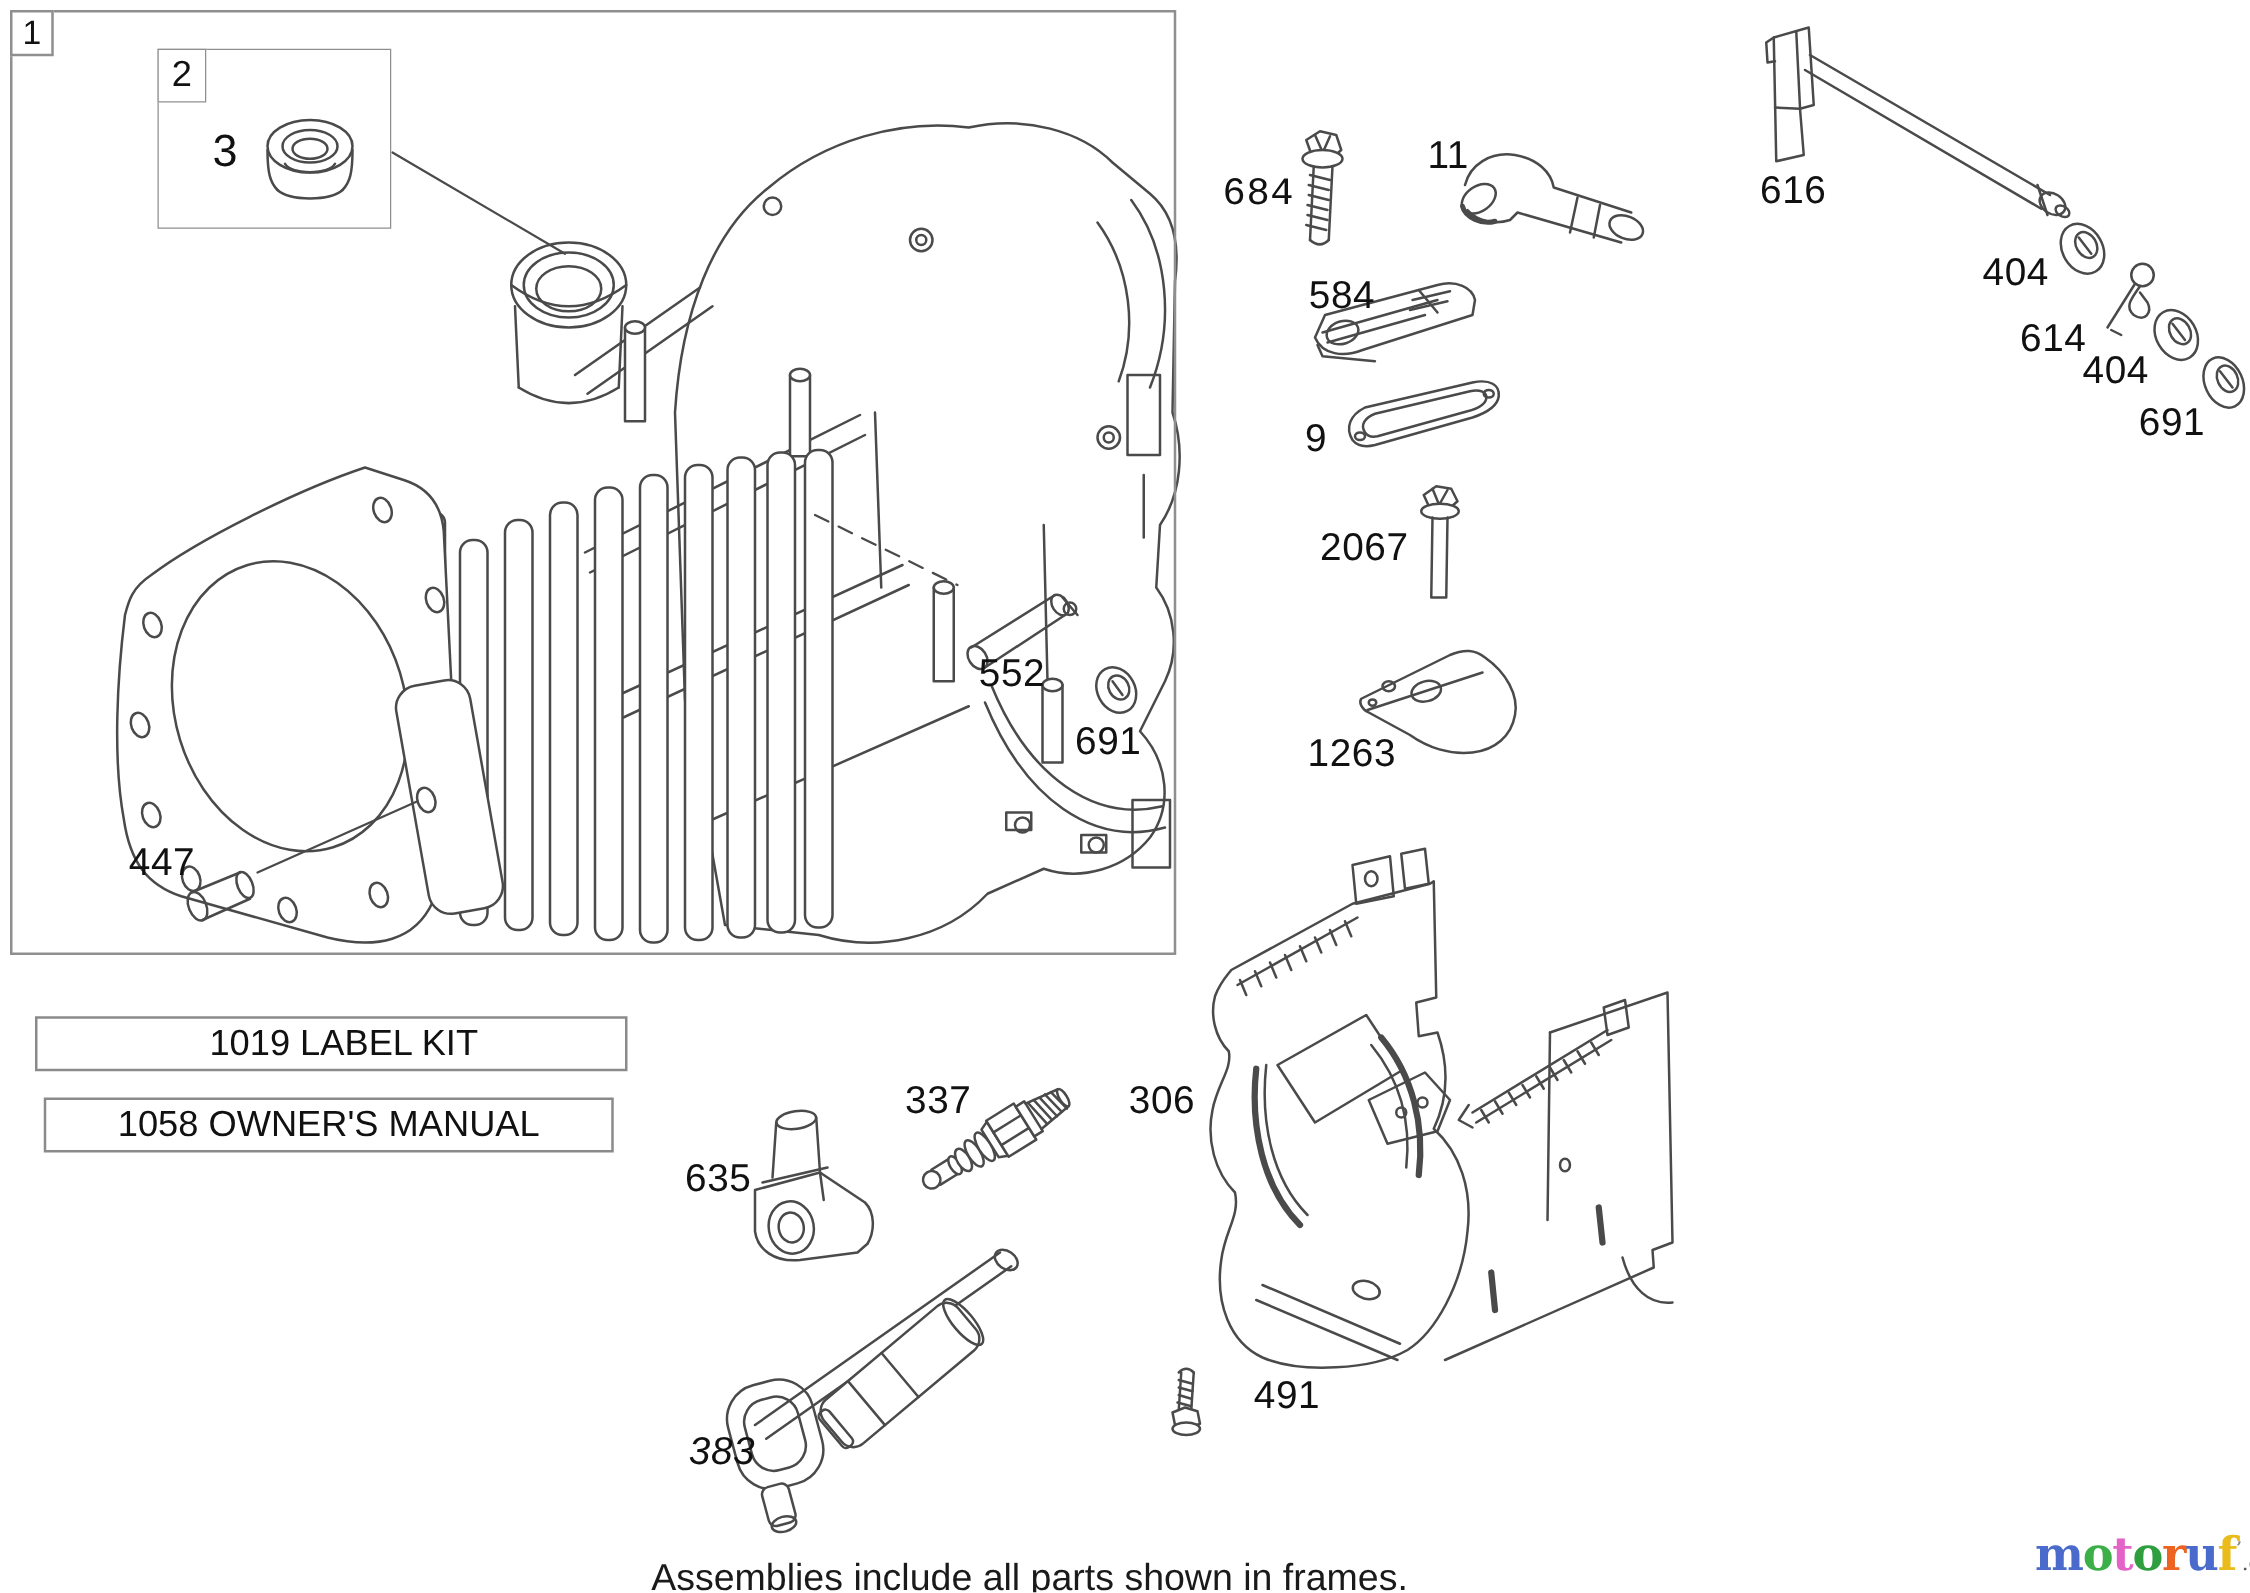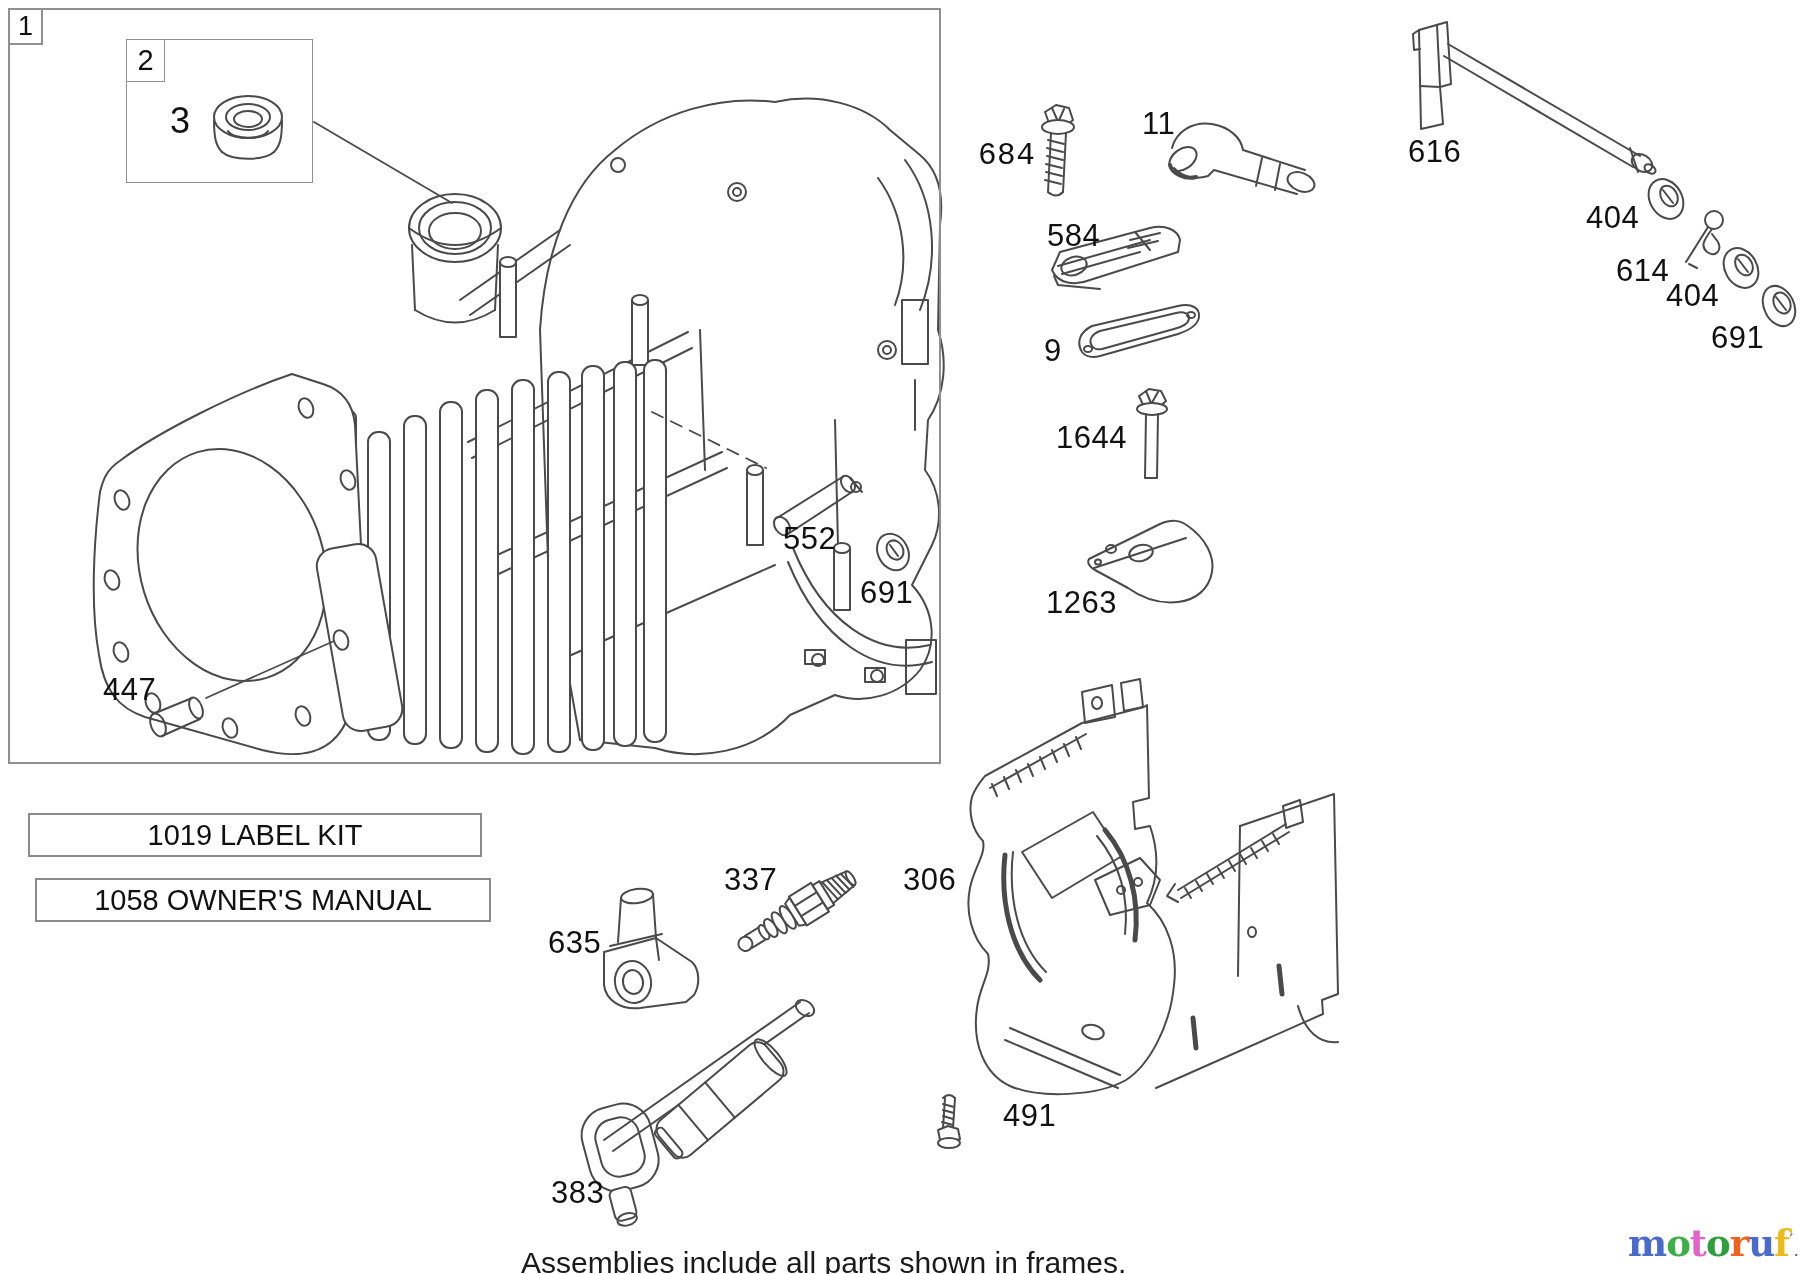--- a/index.html
+++ b/index.html
@@ -350,7 +350,7 @@
   <div class="part-label" style="left:1711px;top:320px;">691</div>
   <div class="part-label" style="left:1011px;top:218px;margin-left:36px;">584</div>
   <div class="part-label" style="left:1044px;top:333px;">9</div>
-  <div class="part-label" style="left:1056px;top:420px;">1644</div>
+  <div class="part-label" style="left:1056px;top:420px;">2067</div>
   <div class="part-label" style="left:783px;top:521px;">552</div>
   <div class="part-label" style="left:860px;top:575px;">691</div>
   <div class="part-label" style="left:1046px;top:585px;">1263</div>

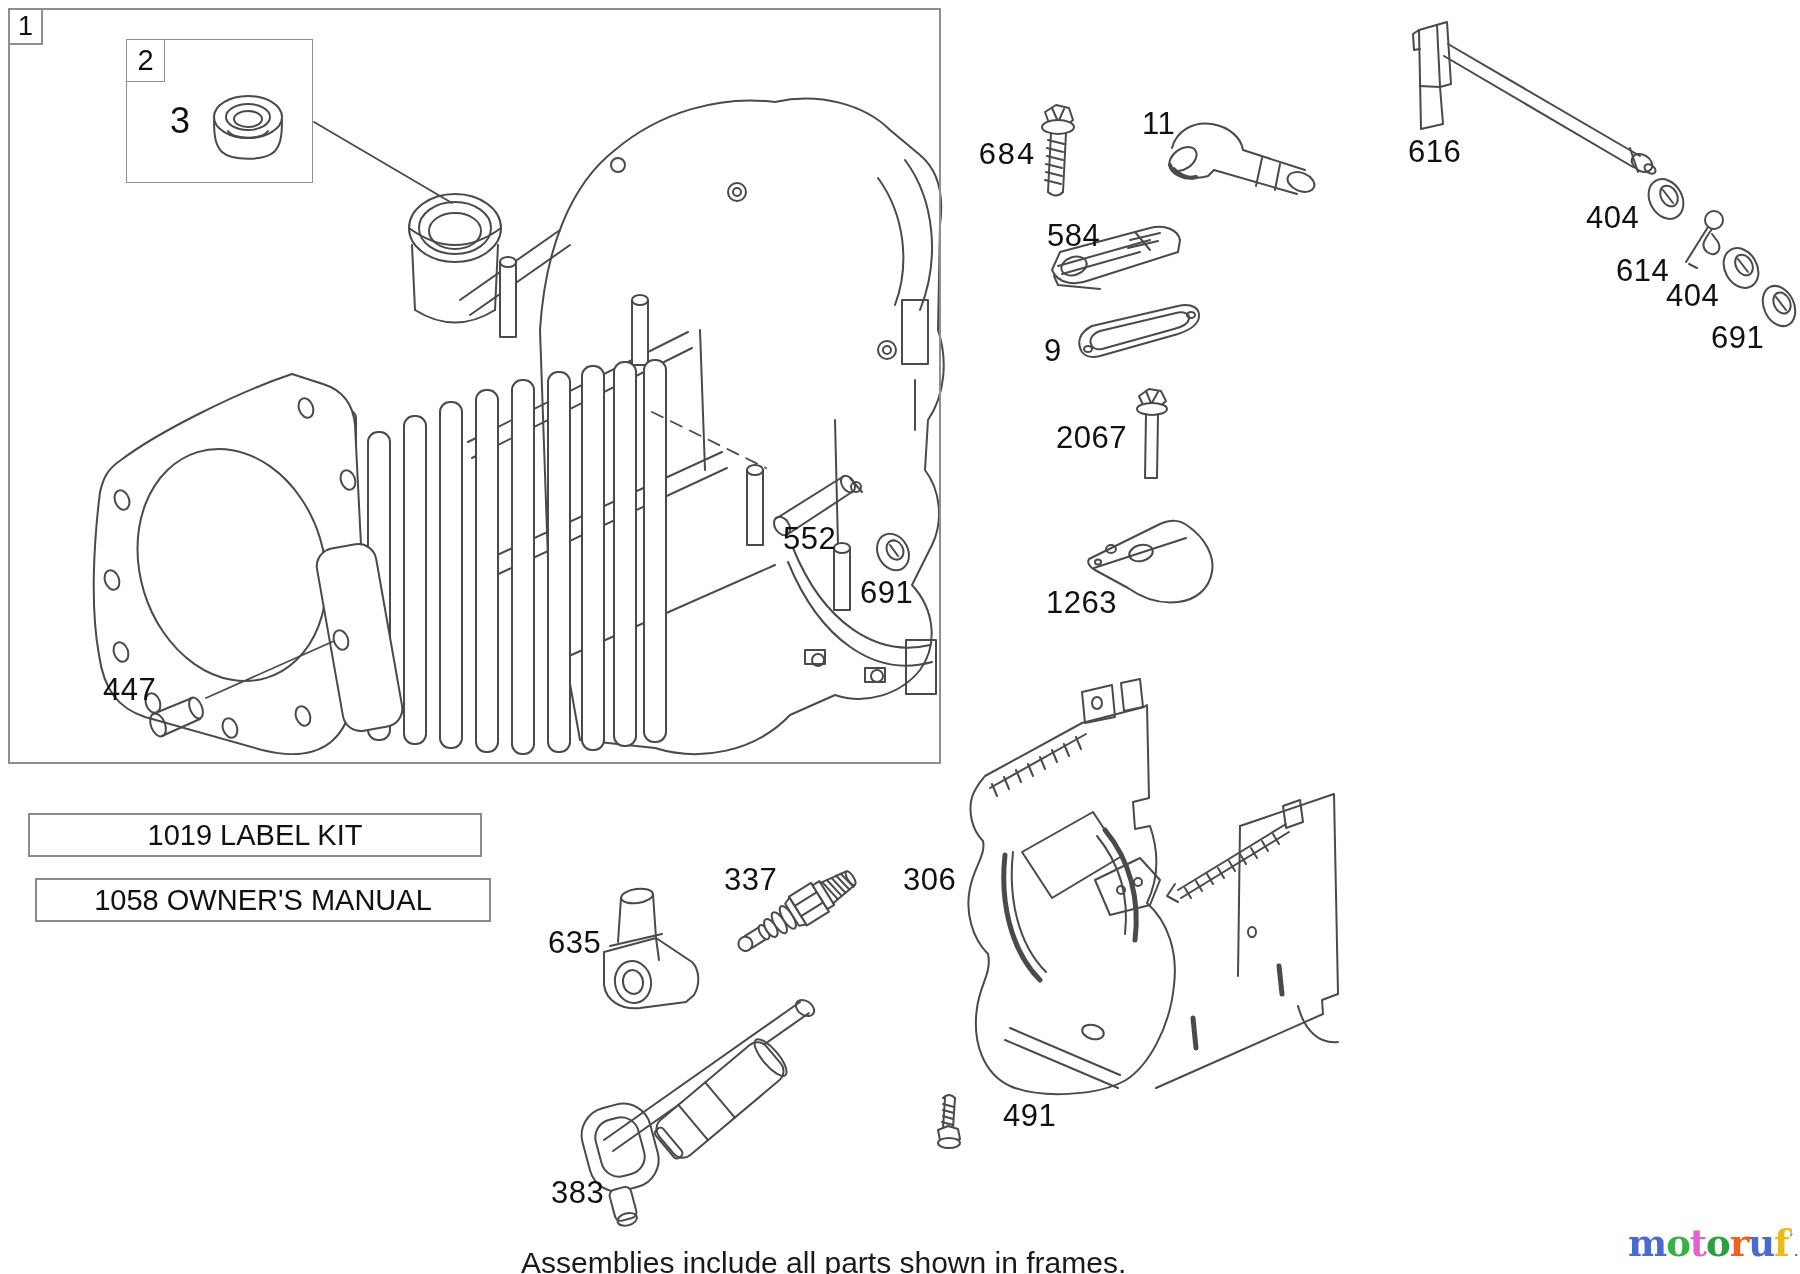--- a/index.html
+++ b/index.html
@@ -333,7 +333,7 @@
     <span>2</span>
   </div>
 
-  <div class="note-box" style="left:28px;top:813px;width:450px;height:40px;">
+  <div class="note-box" style="left:28px;top:813px;width:450px;height:40px;padding-left:20px;">
     <span>1019 LABEL KIT</span>
   </div>
   <div class="note-box" style="left:35px;top:878px;width:452px;height:40px;">

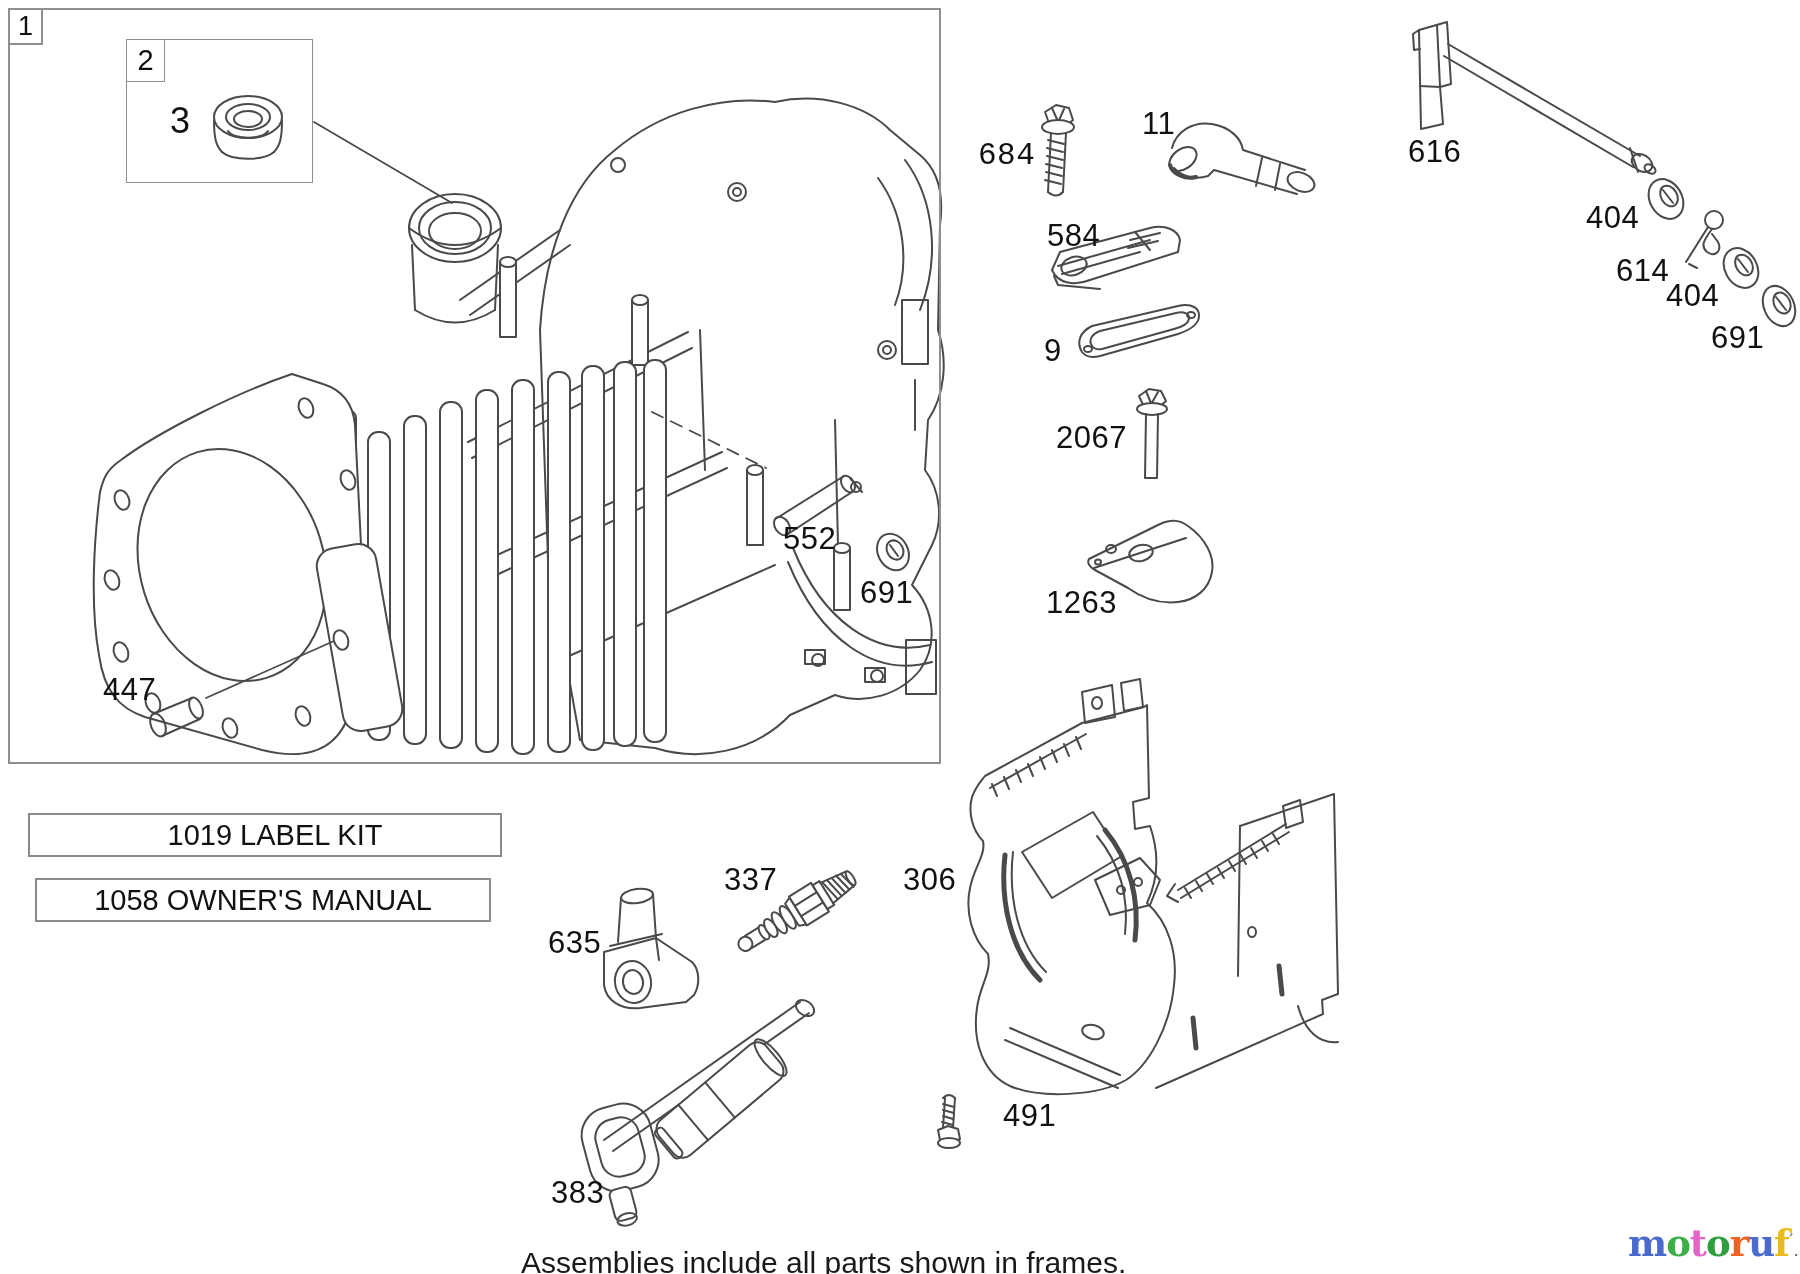--- a/index.html
+++ b/index.html
@@ -358,7 +358,7 @@
   <div class="part-label" style="left:548px;top:925px;">635</div>
   <div class="part-label" style="left:724px;top:862px;">337</div>
   <div class="part-label" style="left:903px;top:862px;">306</div>
-  <div class="part-label" style="left:551px;top:1175px;">383</div>
+  <div class="part-label" style="left:551px;top:1143px;font-style:italic;">383</div>
   <div class="part-label" style="left:1003px;top:1098px;">491</div>
 
   <div class="caption" style="left:521px;top:1234px;margin-top:12px;">Assemblies include all parts shown in frames.</div>

